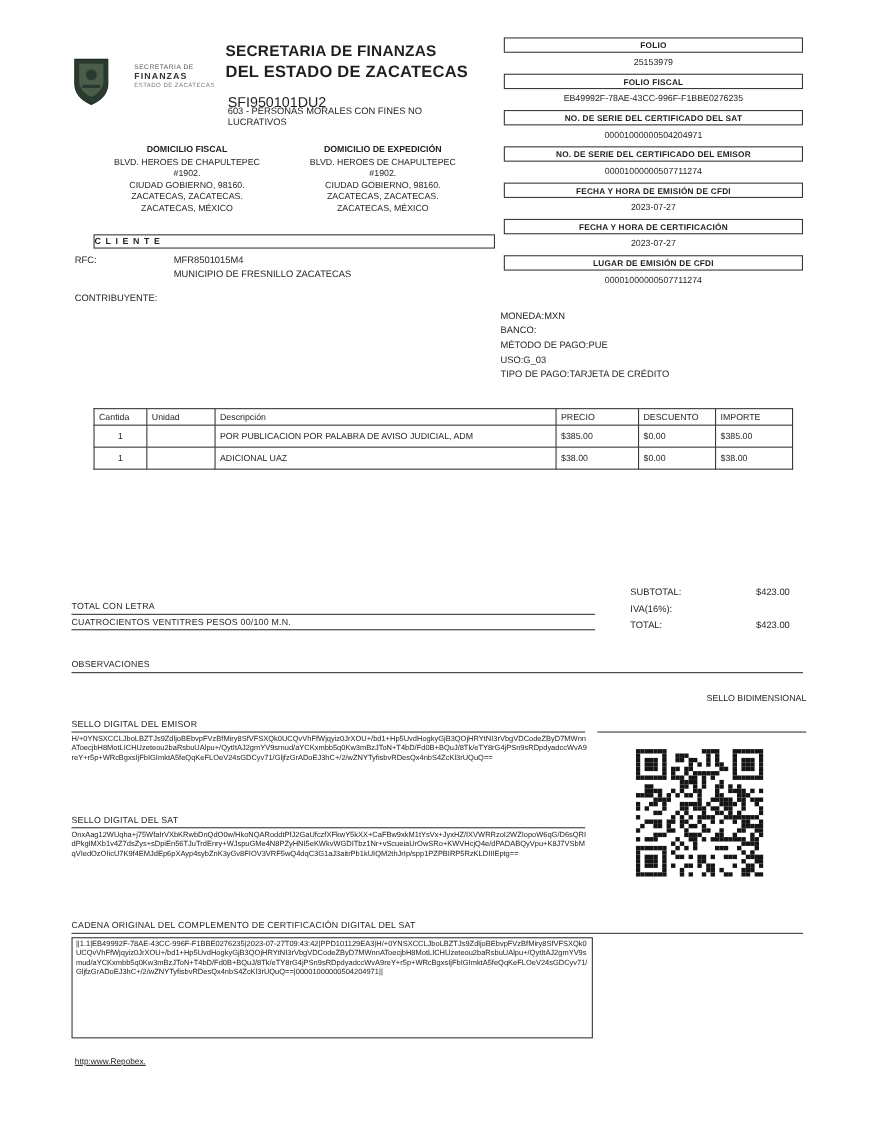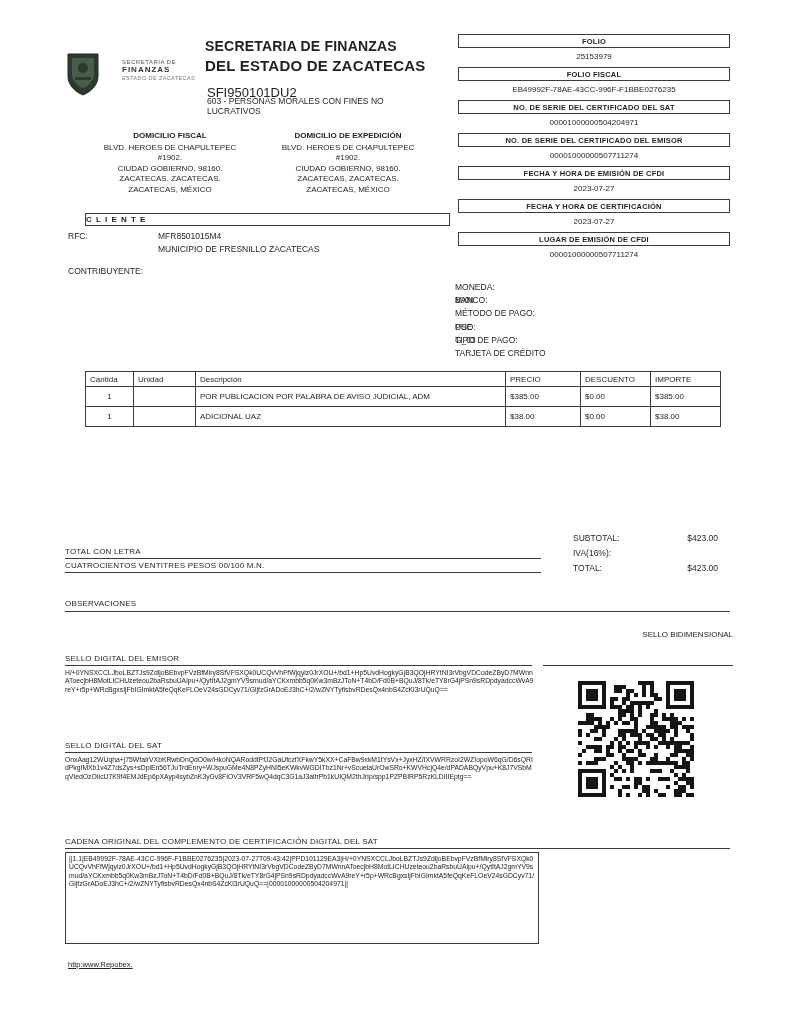--- a/index.html
+++ b/index.html
@@ -40,7 +40,7 @@
 
   
   .payment { position:absolute; left:455px; top:281px; width:276px; font-size:8.5px; }
-  .prow { display:flex; height:13.2px; line-height:13.2px;flex-direction:column; }
+  .prow { display:flex; height:13.2px; line-height:13.2px; }
 
   
   table.items { position:absolute; left:85px; top:371px; border-collapse:collapse; table-layout:fixed; width:635px; font-size:8px; }

